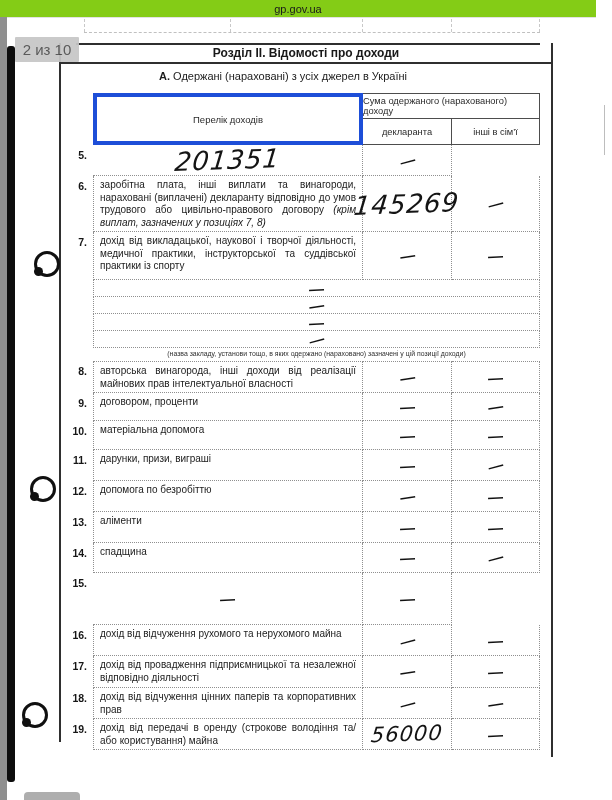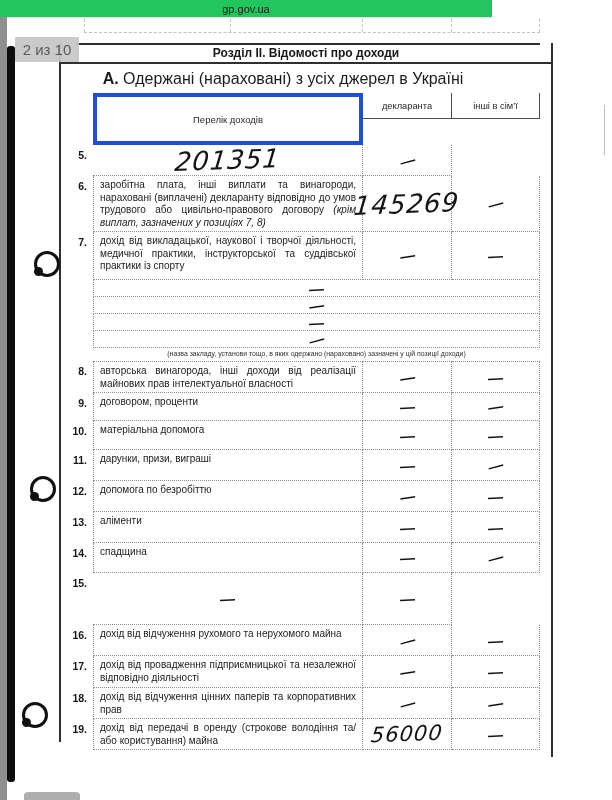--- a/index.html
+++ b/index.html
@@ -8,7 +8,7 @@
   .screen{position:absolute;inset:0;background:#fff;}
 
   
-  .topbar{position:absolute;left:0;top:0;width:492px;height:17px;background:#22c55e;
+  .topbar{position:absolute;left:0;top:0;width:596px;height:17px;background:#84cc16;
           border-bottom:1px solid #e2e2e2;display:flex;align-items:center;justify-content:center;text-align:right;}
   .topbar .url{font-size:11px;color:#1a1a1a;}
 

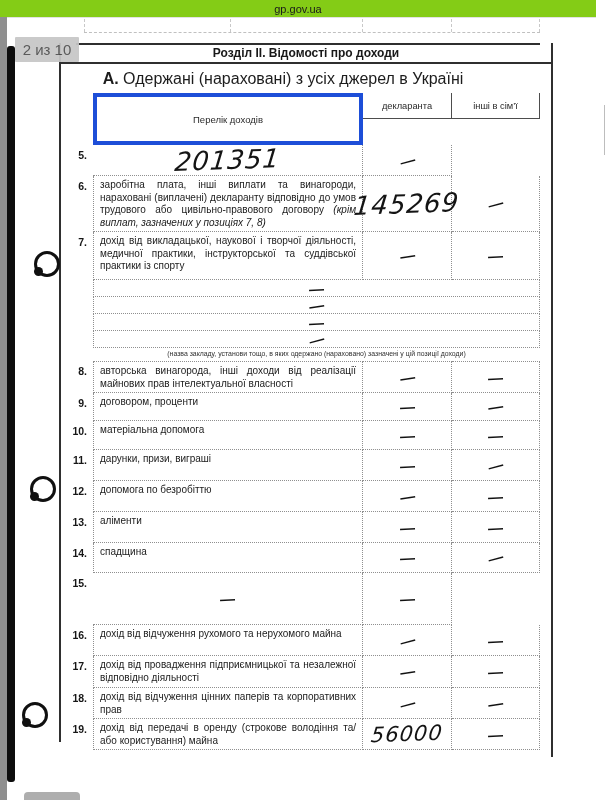--- a/index.html
+++ b/index.html
@@ -39,7 +39,7 @@
 
   .doc-title{position:absolute;left:59px;top:46px;width:494px;text-align:center;
              font-size:12px;font-weight:bold;color:#181818;}
-  .doc-subtitle{position:absolute;left:59px;top:70px;width:448px;text-align:center;font-size:16px;color:#1c1c1c;}
+  .doc-subtitle{position:absolute;left:59px;top:70px;width:448px;text-align:center;font-size:11px;color:#1c1c1c;}
   .doc-subtitle .pfx{font-weight:bold;}
 
   

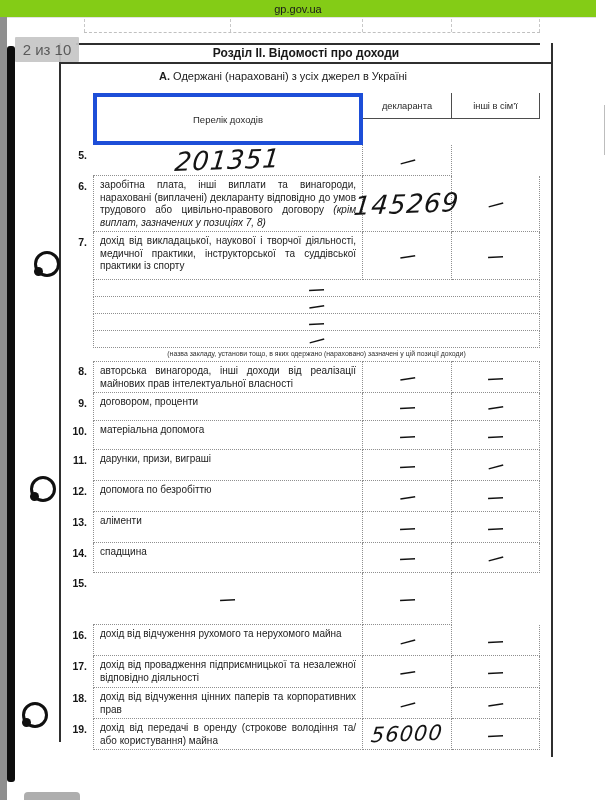--- a/index.html
+++ b/index.html
@@ -125,6 +125,7 @@
       <div></div>
       <div class="th-list">Перелік доходів</div>
       <div class="th-right">
+        <div class="th-sum">Сума одержаного (нарахованого) доходу</div>
         <div class="th-sub">
           <div>декларанта</div>
           <div>інші в сім’ї</div>

